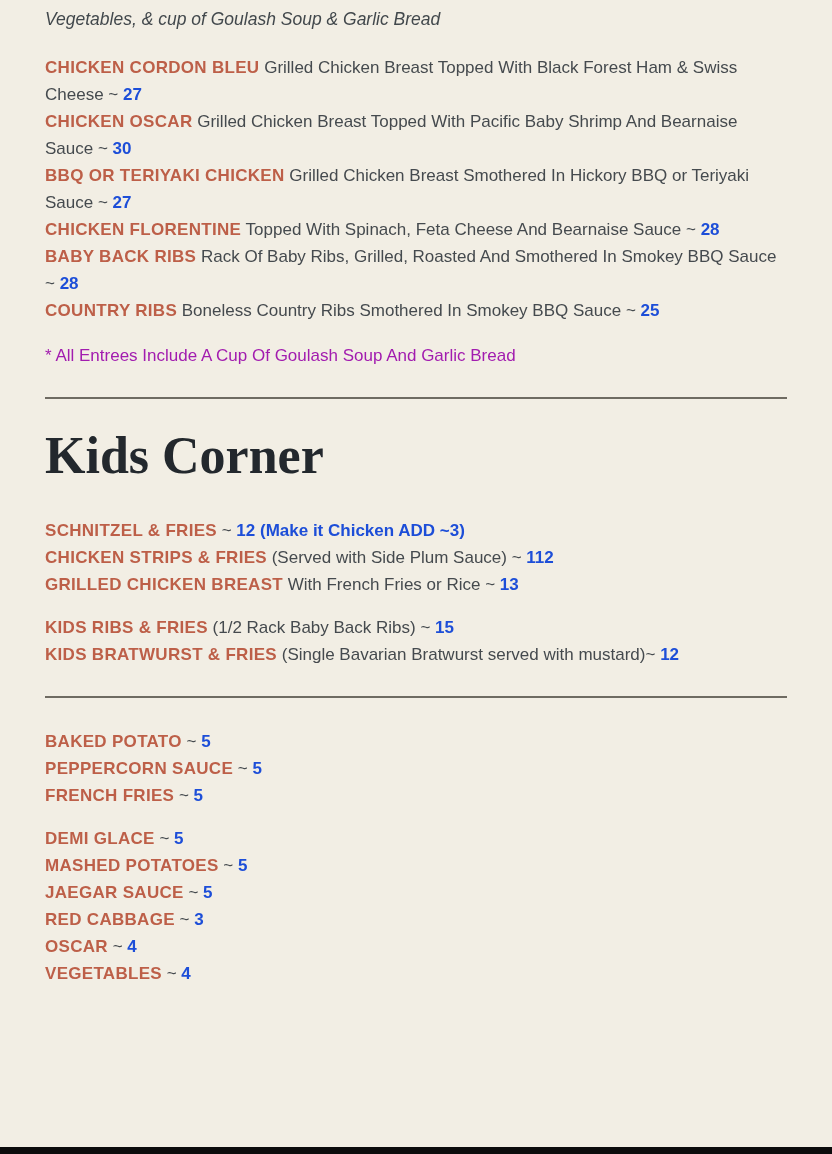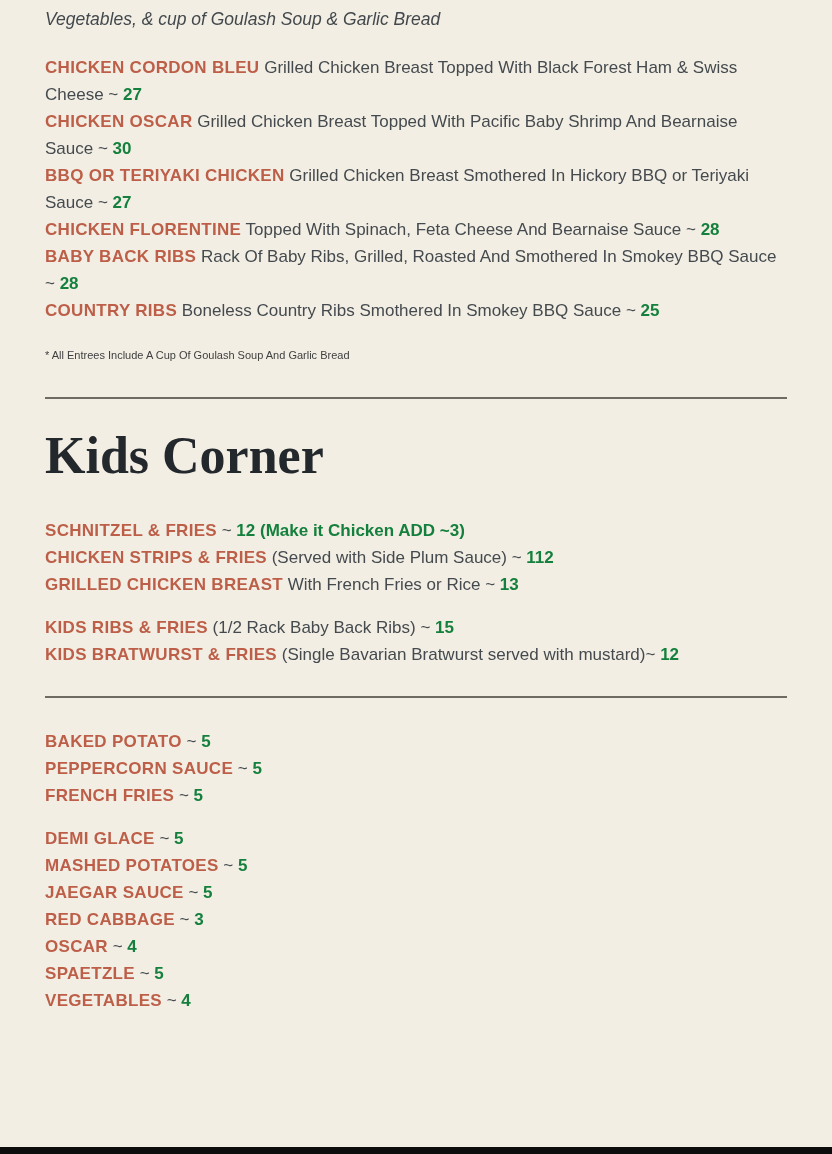--- a/index.html
+++ b/index.html
@@ -34,7 +34,7 @@
   }
   .item-desc{color:#454a4e;}
   .item-pre{color:#454a4e;}
-  .price{font-weight:bold;color:#15803d;}
+  .price{font-weight:bold;color:#1d4ed8;}
   .group + .group{margin-top:16px;}
   .entrees-list{margin-top:20px;}
   .footnote{

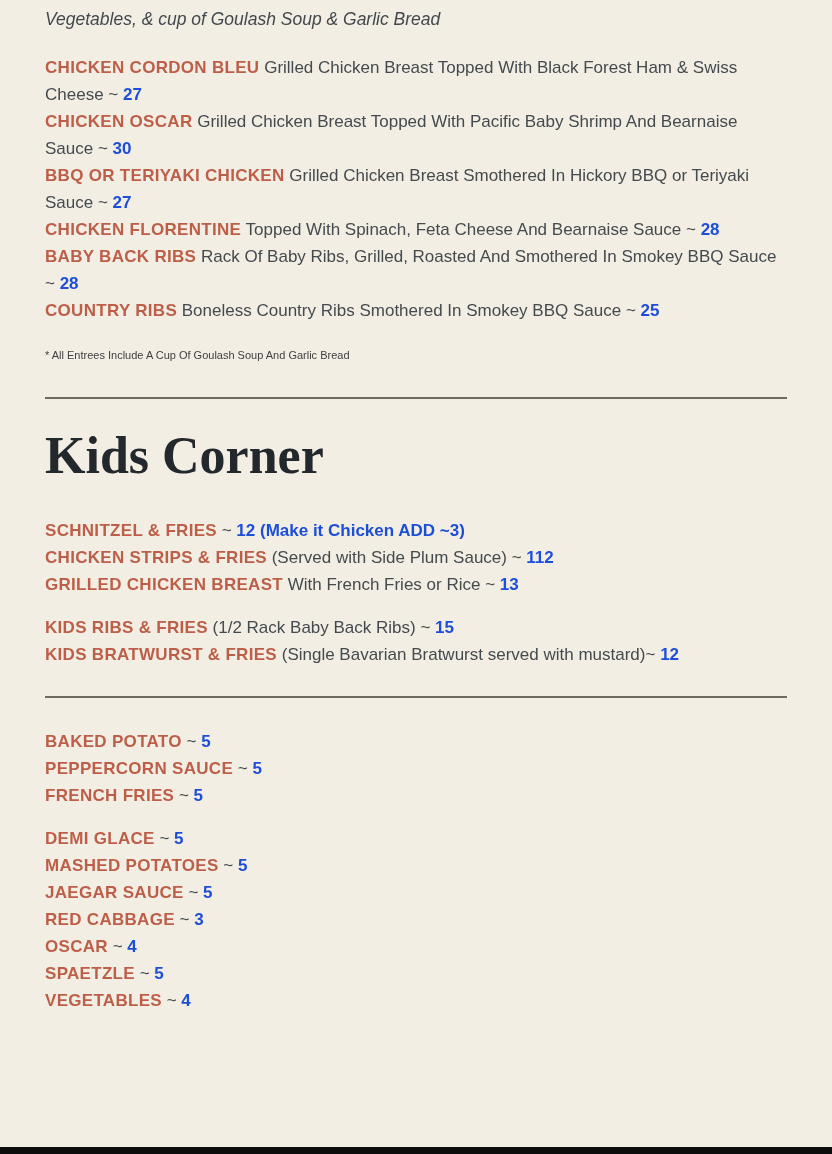--- a/index.html
+++ b/index.html
@@ -39,9 +39,9 @@
   .entrees-list{margin-top:20px;}
   .footnote{
     margin:18px 0 0 0;
-    font-size:11px;
+    font-size:17px;
     line-height:27px;
-    color:#404040;
+    color:#a21caf;
   }
   .divider{
     border:none;

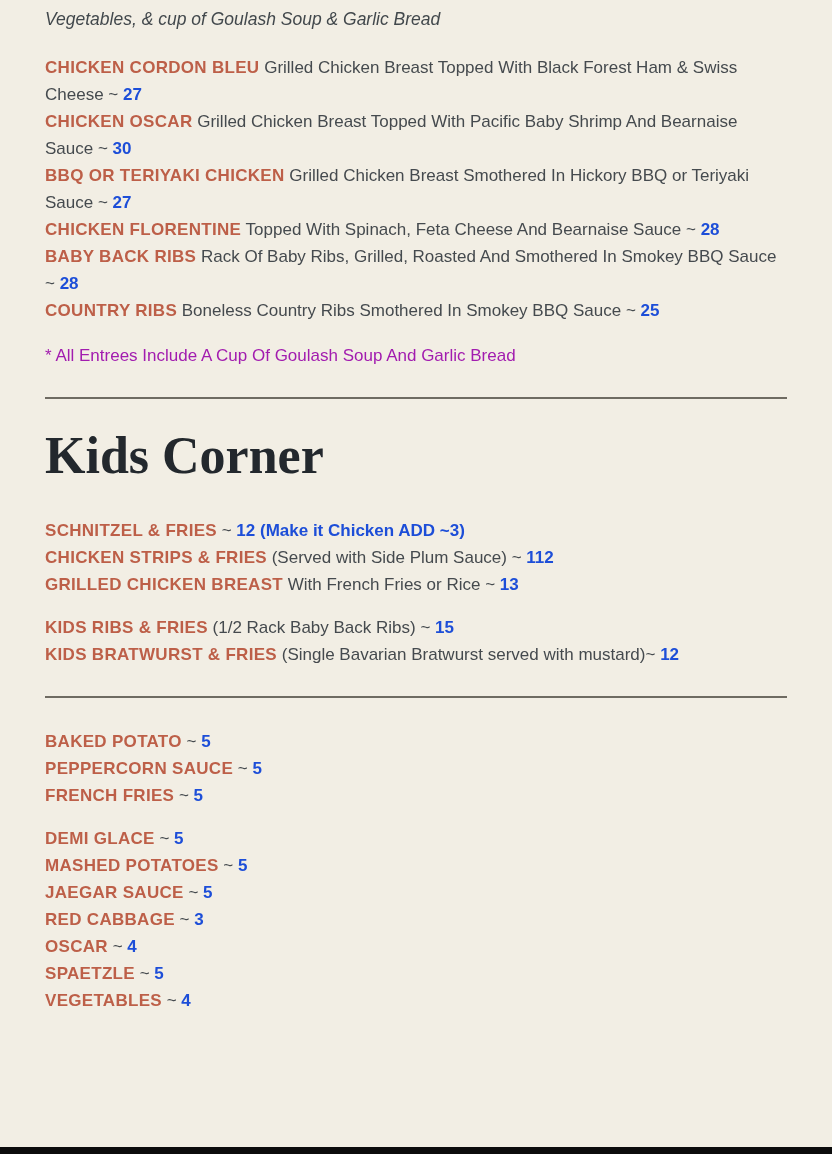--- a/index.html
+++ b/index.html
@@ -117,7 +117,6 @@
         <p class="menu-item"><span class="item-name">JAEGAR SAUCE</span><span class="item-pre"> ~ </span><span class="price">5</span></p>
         <p class="menu-item"><span class="item-name">RED CABBAGE</span><span class="item-pre"> ~ </span><span class="price">3</span></p>
         <p class="menu-item"><span class="item-name">OSCAR</span><span class="item-pre"> ~ </span><span class="price">4</span></p>
-        <p class="menu-item"><span class="item-name">SPAETZLE</span><span class="item-pre"> ~ </span><span class="price">5</span></p>
         <p class="menu-item"><span class="item-name">VEGETABLES</span><span class="item-pre"> ~ </span><span class="price">4</span></p>
       </div>
     </div>

